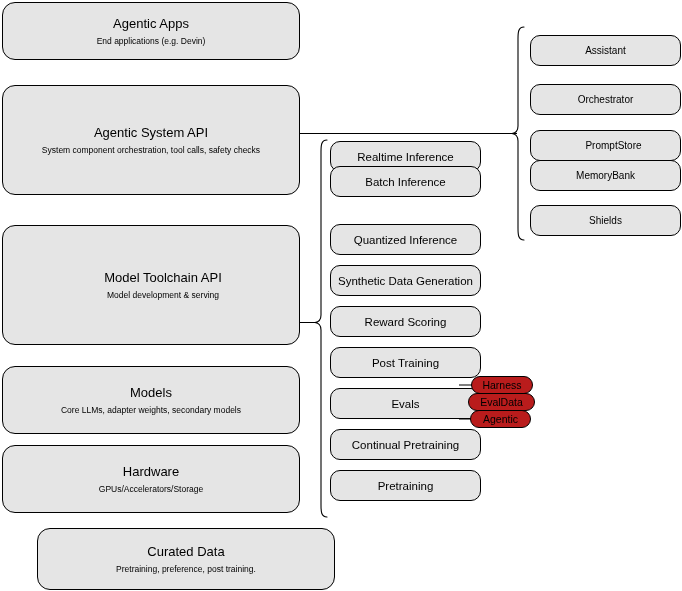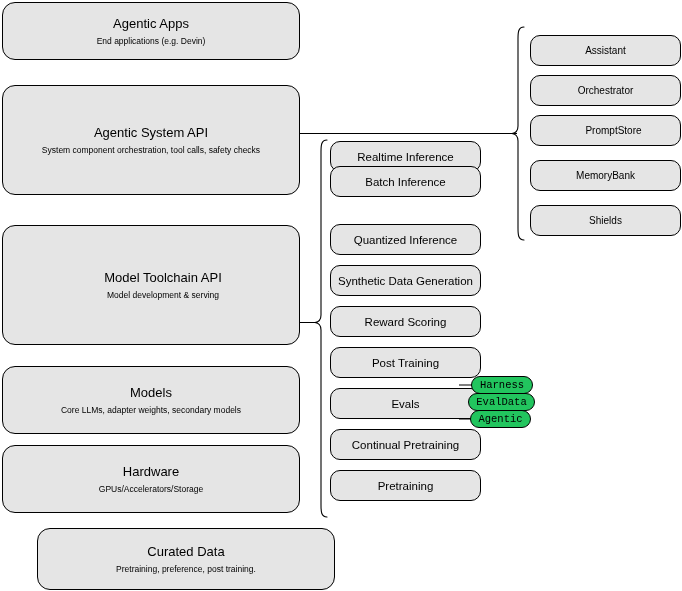--- a/index.html
+++ b/index.html
@@ -223,7 +223,7 @@
   <div class="box comp-box" style="top:35px;">
     <div class="title">Assistant</div>
   </div>
-  <div class="box comp-box" style="top:75px;">
+  <div class="box comp-box" style="top:84px;">
     <div class="title">Orchestrator</div>
   </div>
   <div class="box comp-box" style="top:115px;padding-left:16px;">

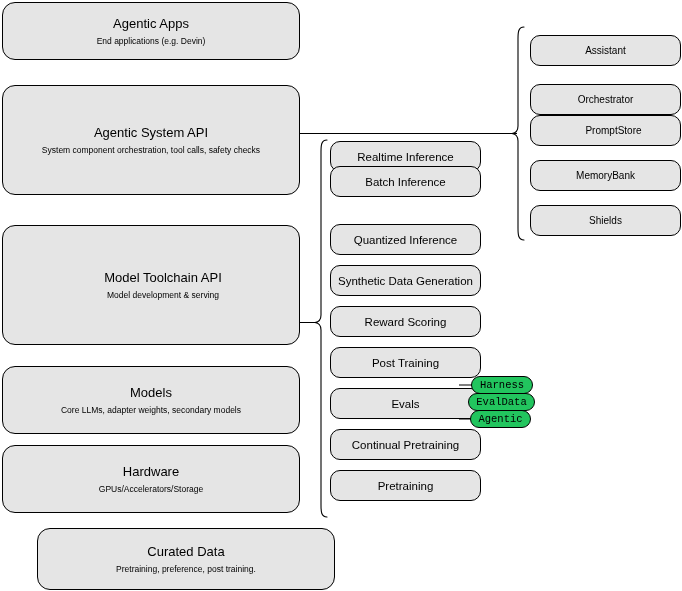--- a/index.html
+++ b/index.html
@@ -226,7 +226,7 @@
   <div class="box comp-box" style="top:84px;">
     <div class="title">Orchestrator</div>
   </div>
-  <div class="box comp-box" style="top:115px;padding-left:16px;">
+  <div class="box comp-box" style="top:130px;padding-left:16px;">
     <div class="title">PromptStore</div>
   </div>
   <div class="box comp-box" style="top:160px;">

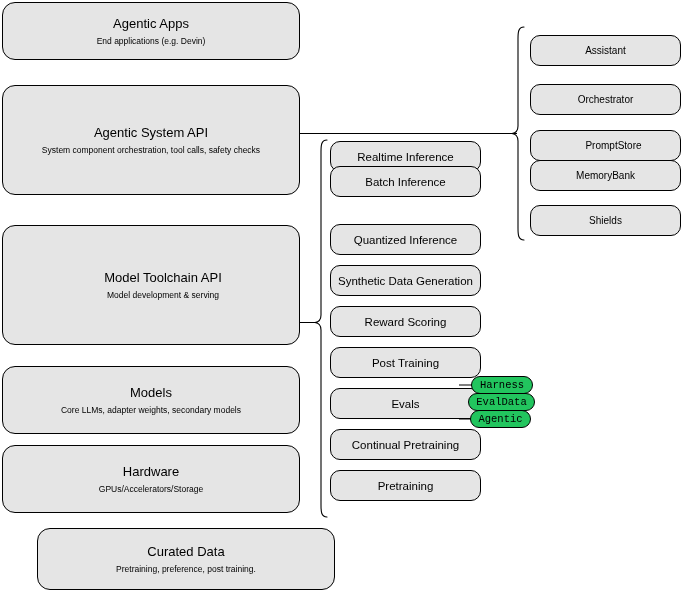--- a/index.html
+++ b/index.html
@@ -83,13 +83,12 @@
     box-sizing: border-box;
     border: 1px solid #000000;
     border-radius: 10px;
-    background: #22c55e;
+    background: #b91c1c;
     display: flex;
     align-items: center;
     justify-content: center;
     height: 18px;
     z-index: 6;
-    font-family: Liberation Mono, monospace;
   }
   .pill .title {
     font-size: 10.5px;

